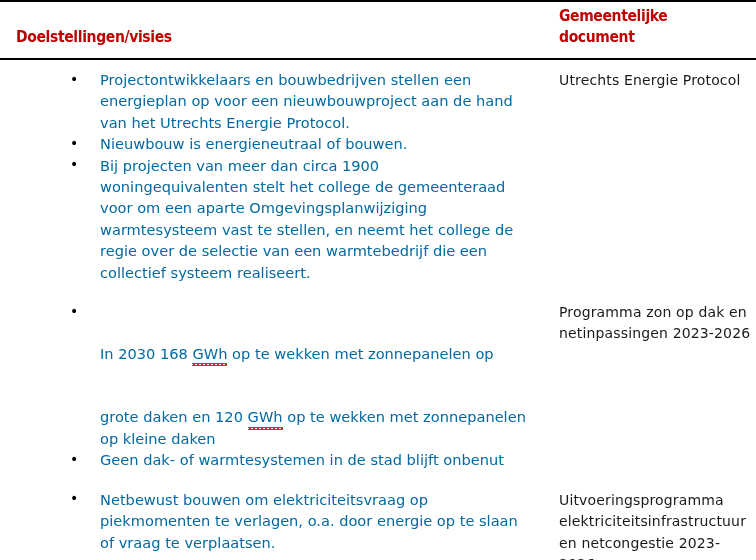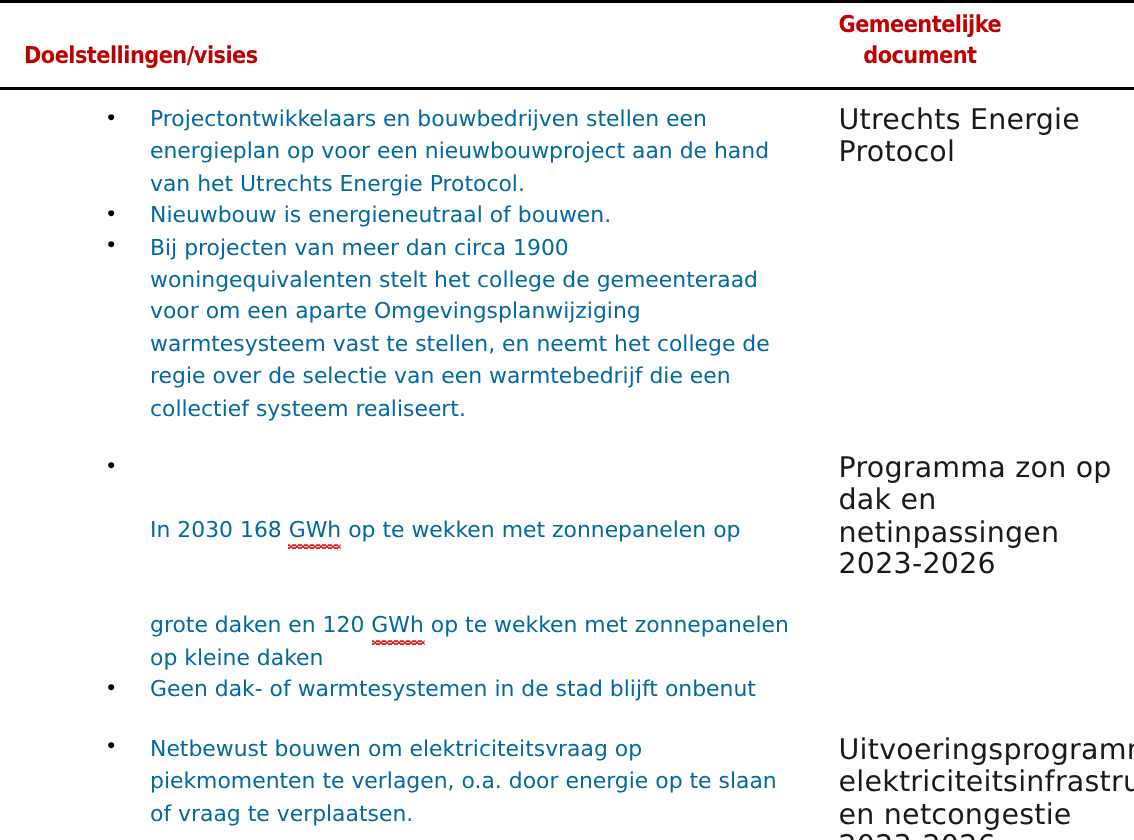--- a/index.html
+++ b/index.html
@@ -28,7 +28,7 @@
     border-bottom: 2px solid #000000;
     padding: 0;
     vertical-align: top;
-    text-align: center;
+    text-align: left;
     font-weight: normal;
   }
 

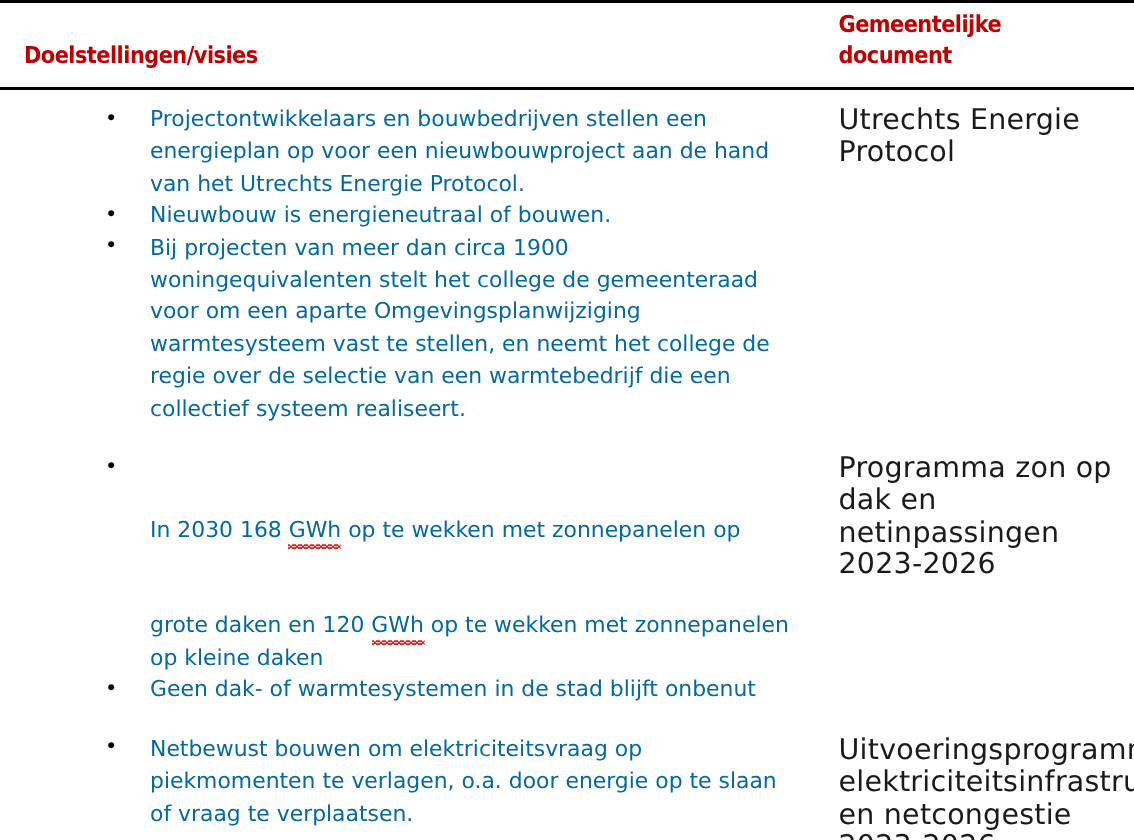--- a/index.html
+++ b/index.html
@@ -109,7 +109,7 @@
   .row-pad-bot { height: 9px; }
 
   .doc-label {
-    font-size: 19px;
+    font-size: 14px;
     line-height: 21.4px;
     color: #1a1a1a;
     letter-spacing: 0.15px;

